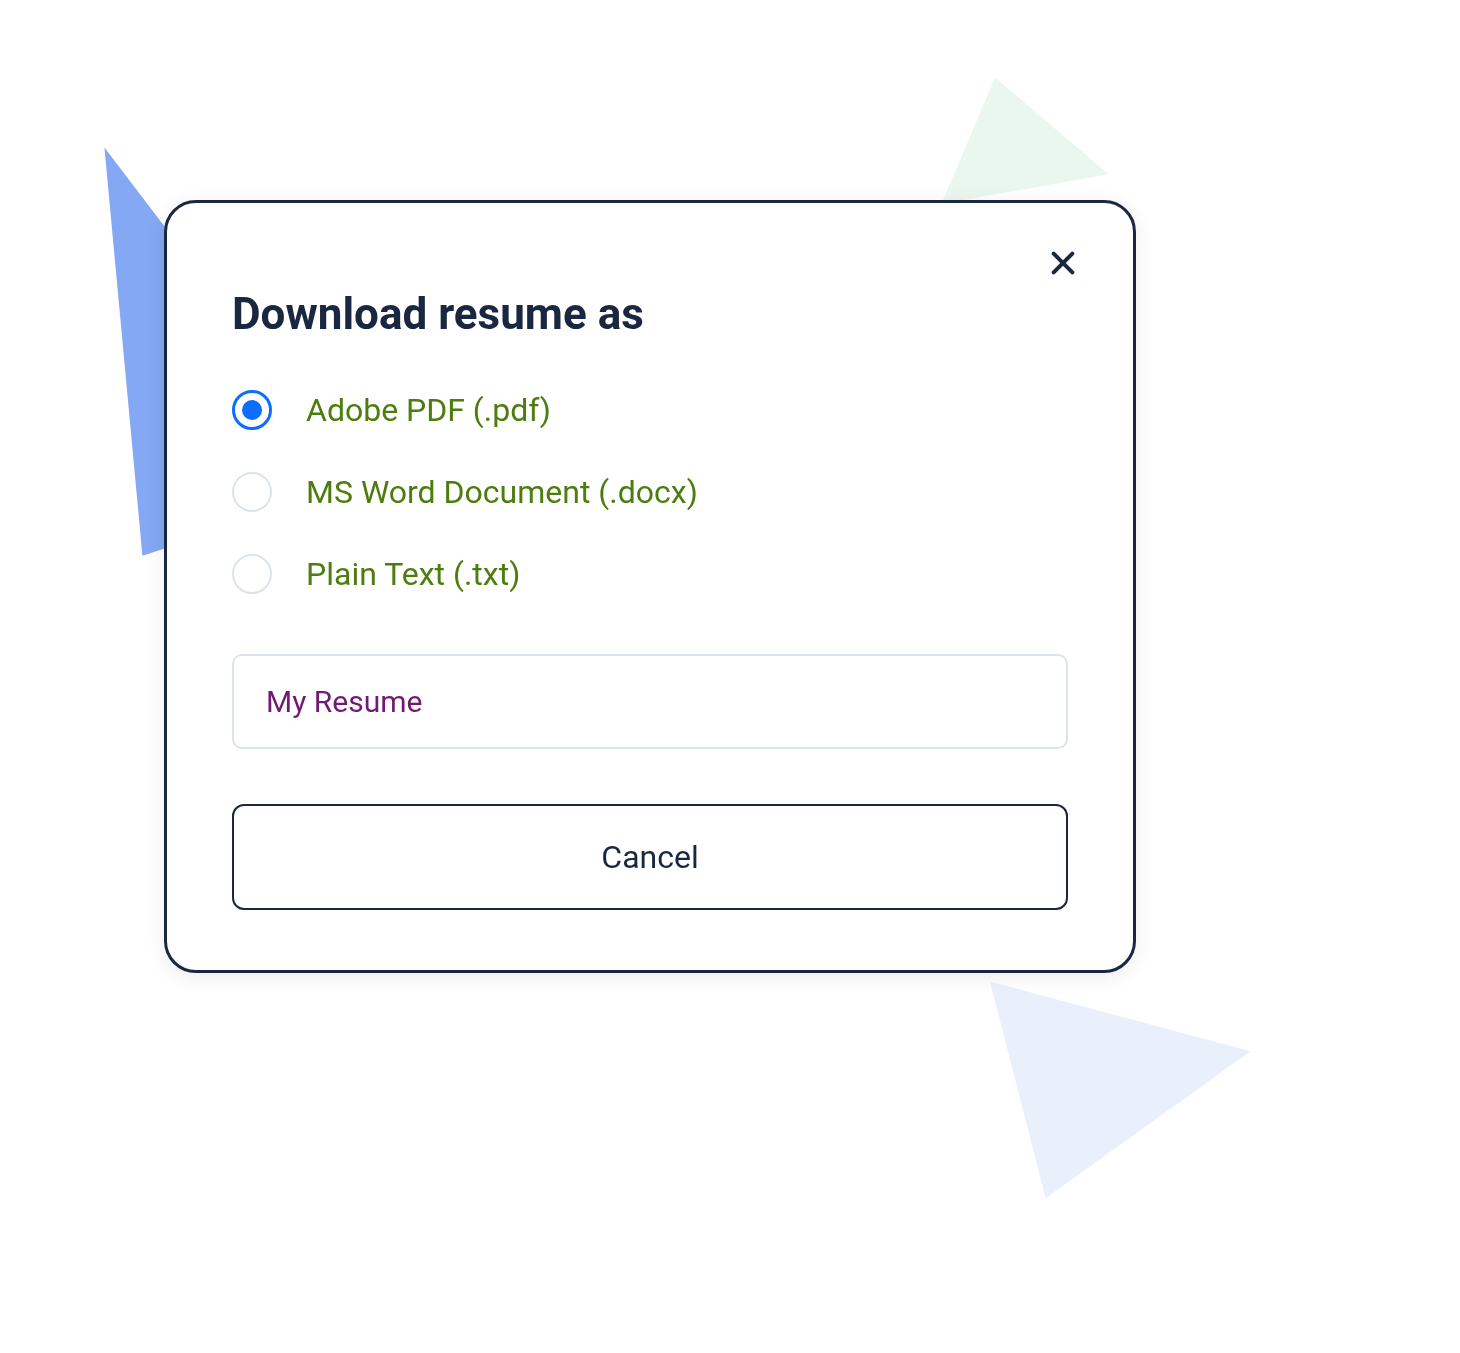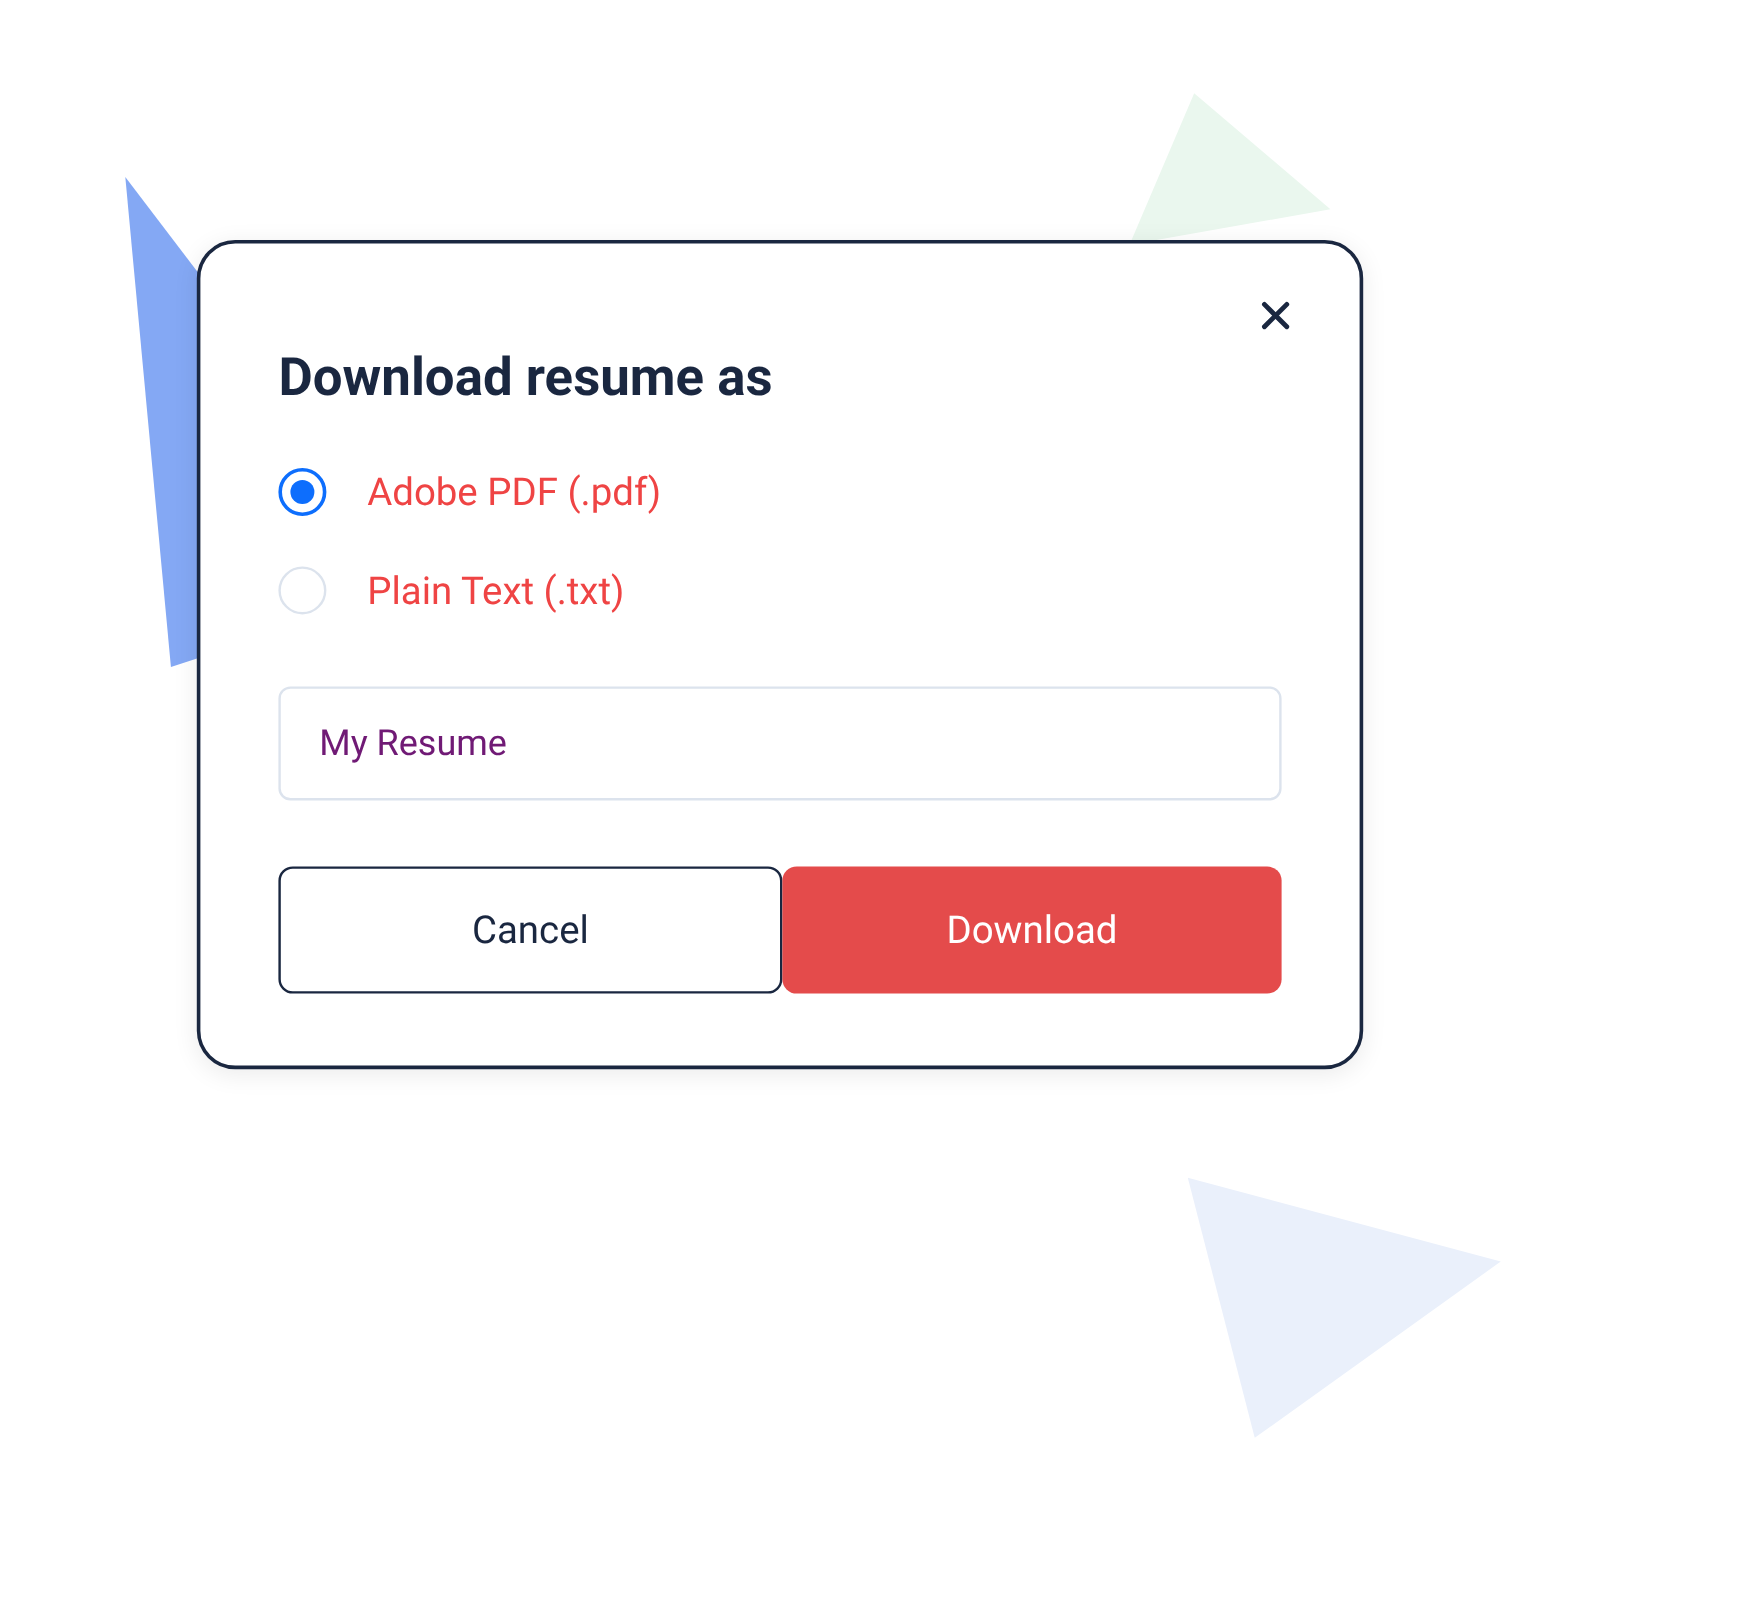--- a/index.html
+++ b/index.html
@@ -138,7 +138,7 @@
     
     .radio-label {
       font-size: 32px;
-      color: #ef4444;
+      color: #4d7c0f;
       font-weight: 400;
     }
     

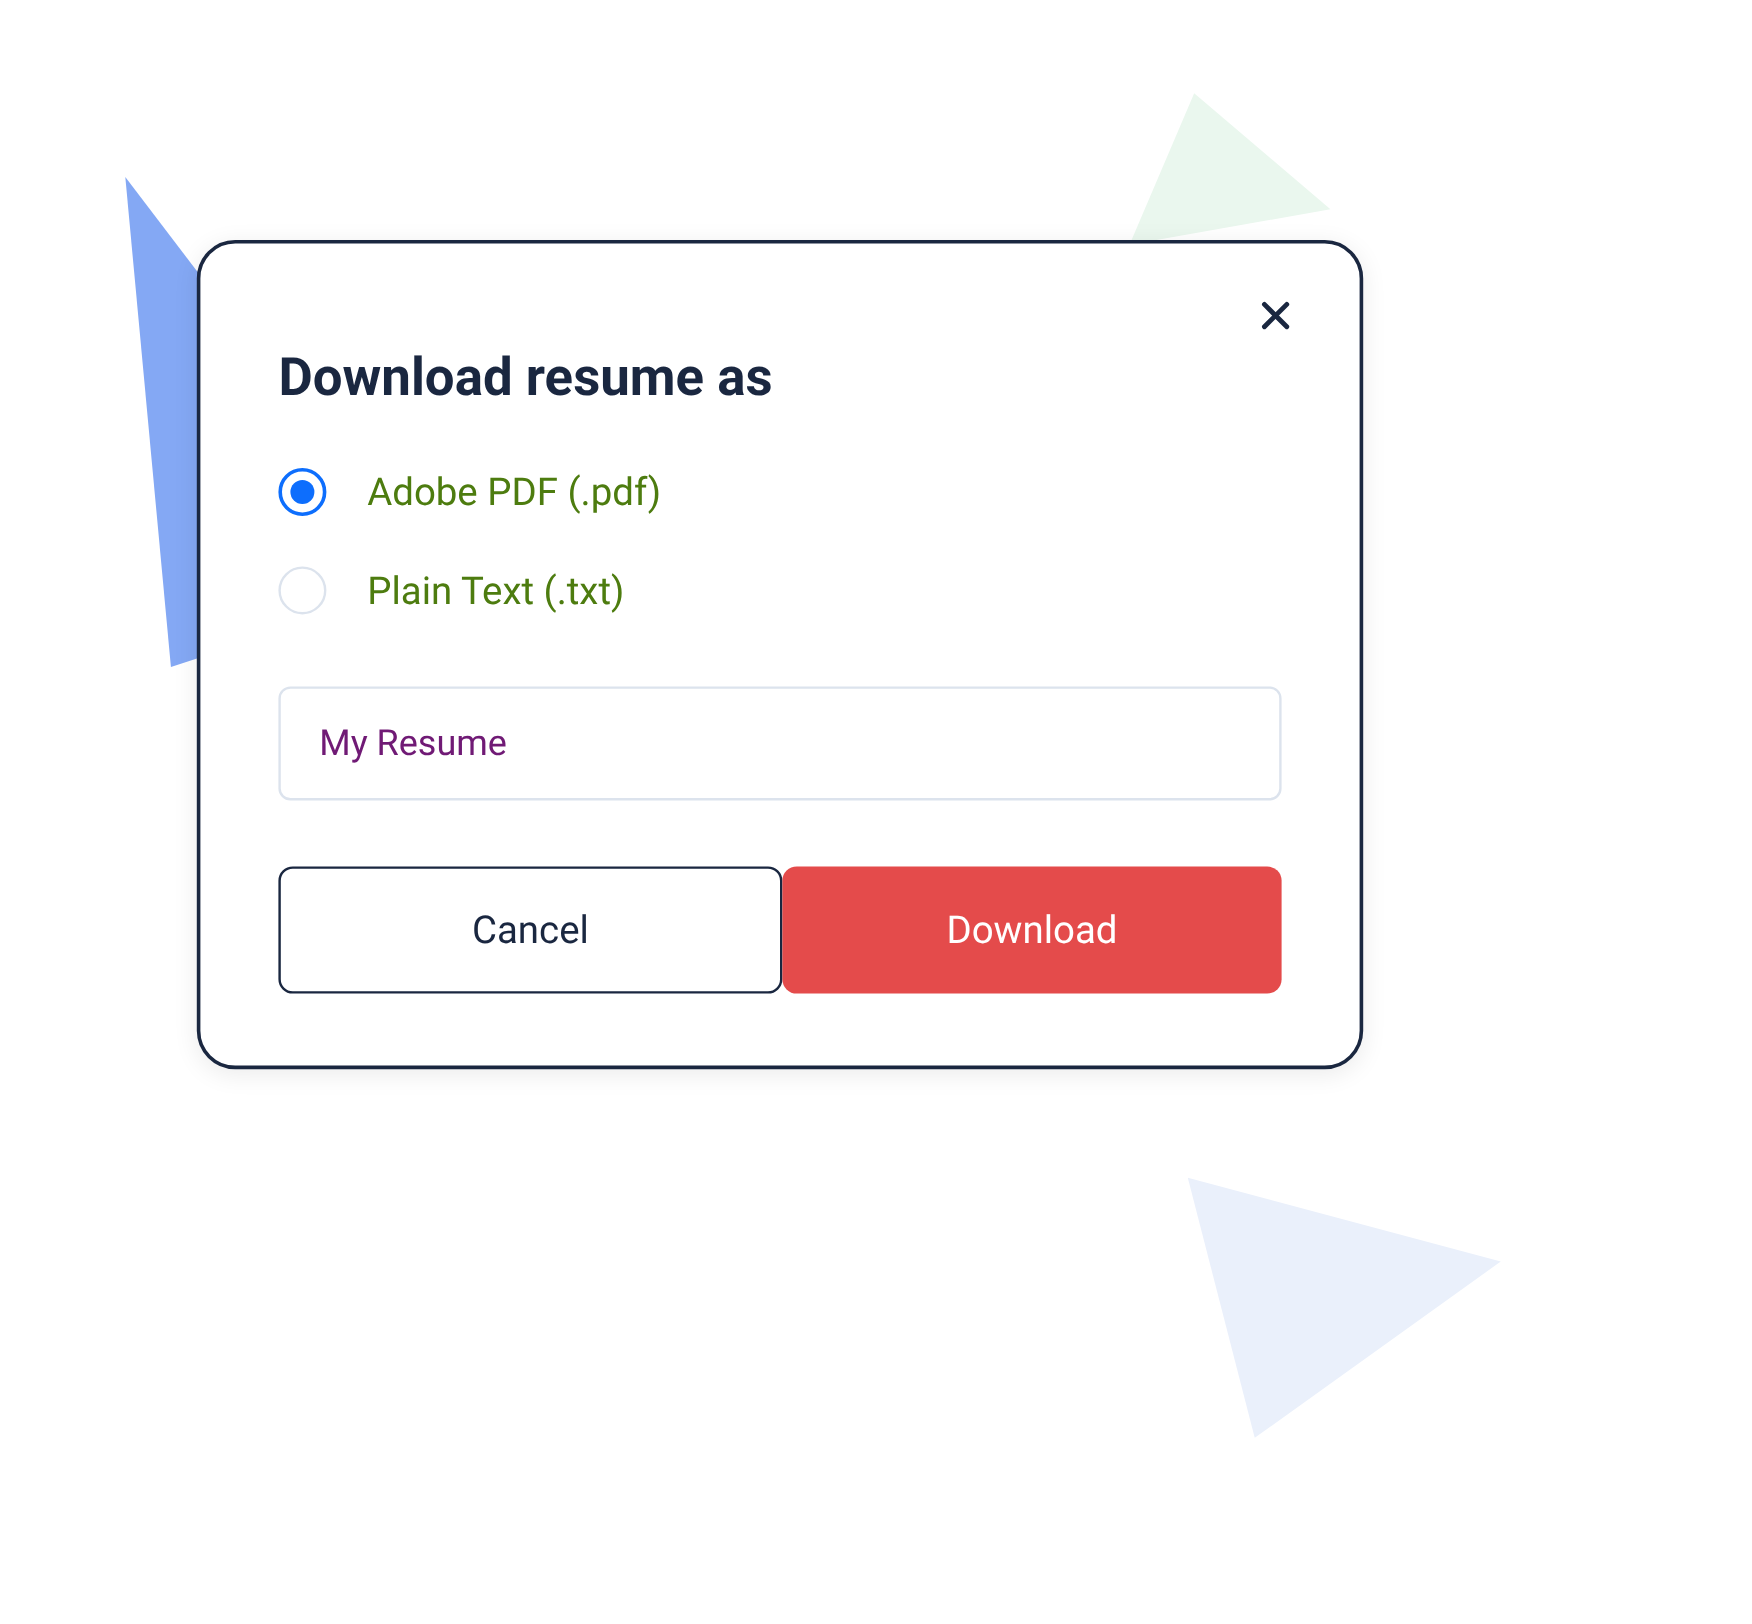--- a/index.html
+++ b/index.html
@@ -211,6 +211,10 @@
       <span class="radio-label">Adobe PDF (.pdf)</span>
     </label>
 
+    <label class="radio-option">
+      <span class="radio-circle"></span>
+      <span class="radio-label">MS Word Document  (.docx)</span>
+    </label>
 
     <label class="radio-option">
       <span class="radio-circle"></span>

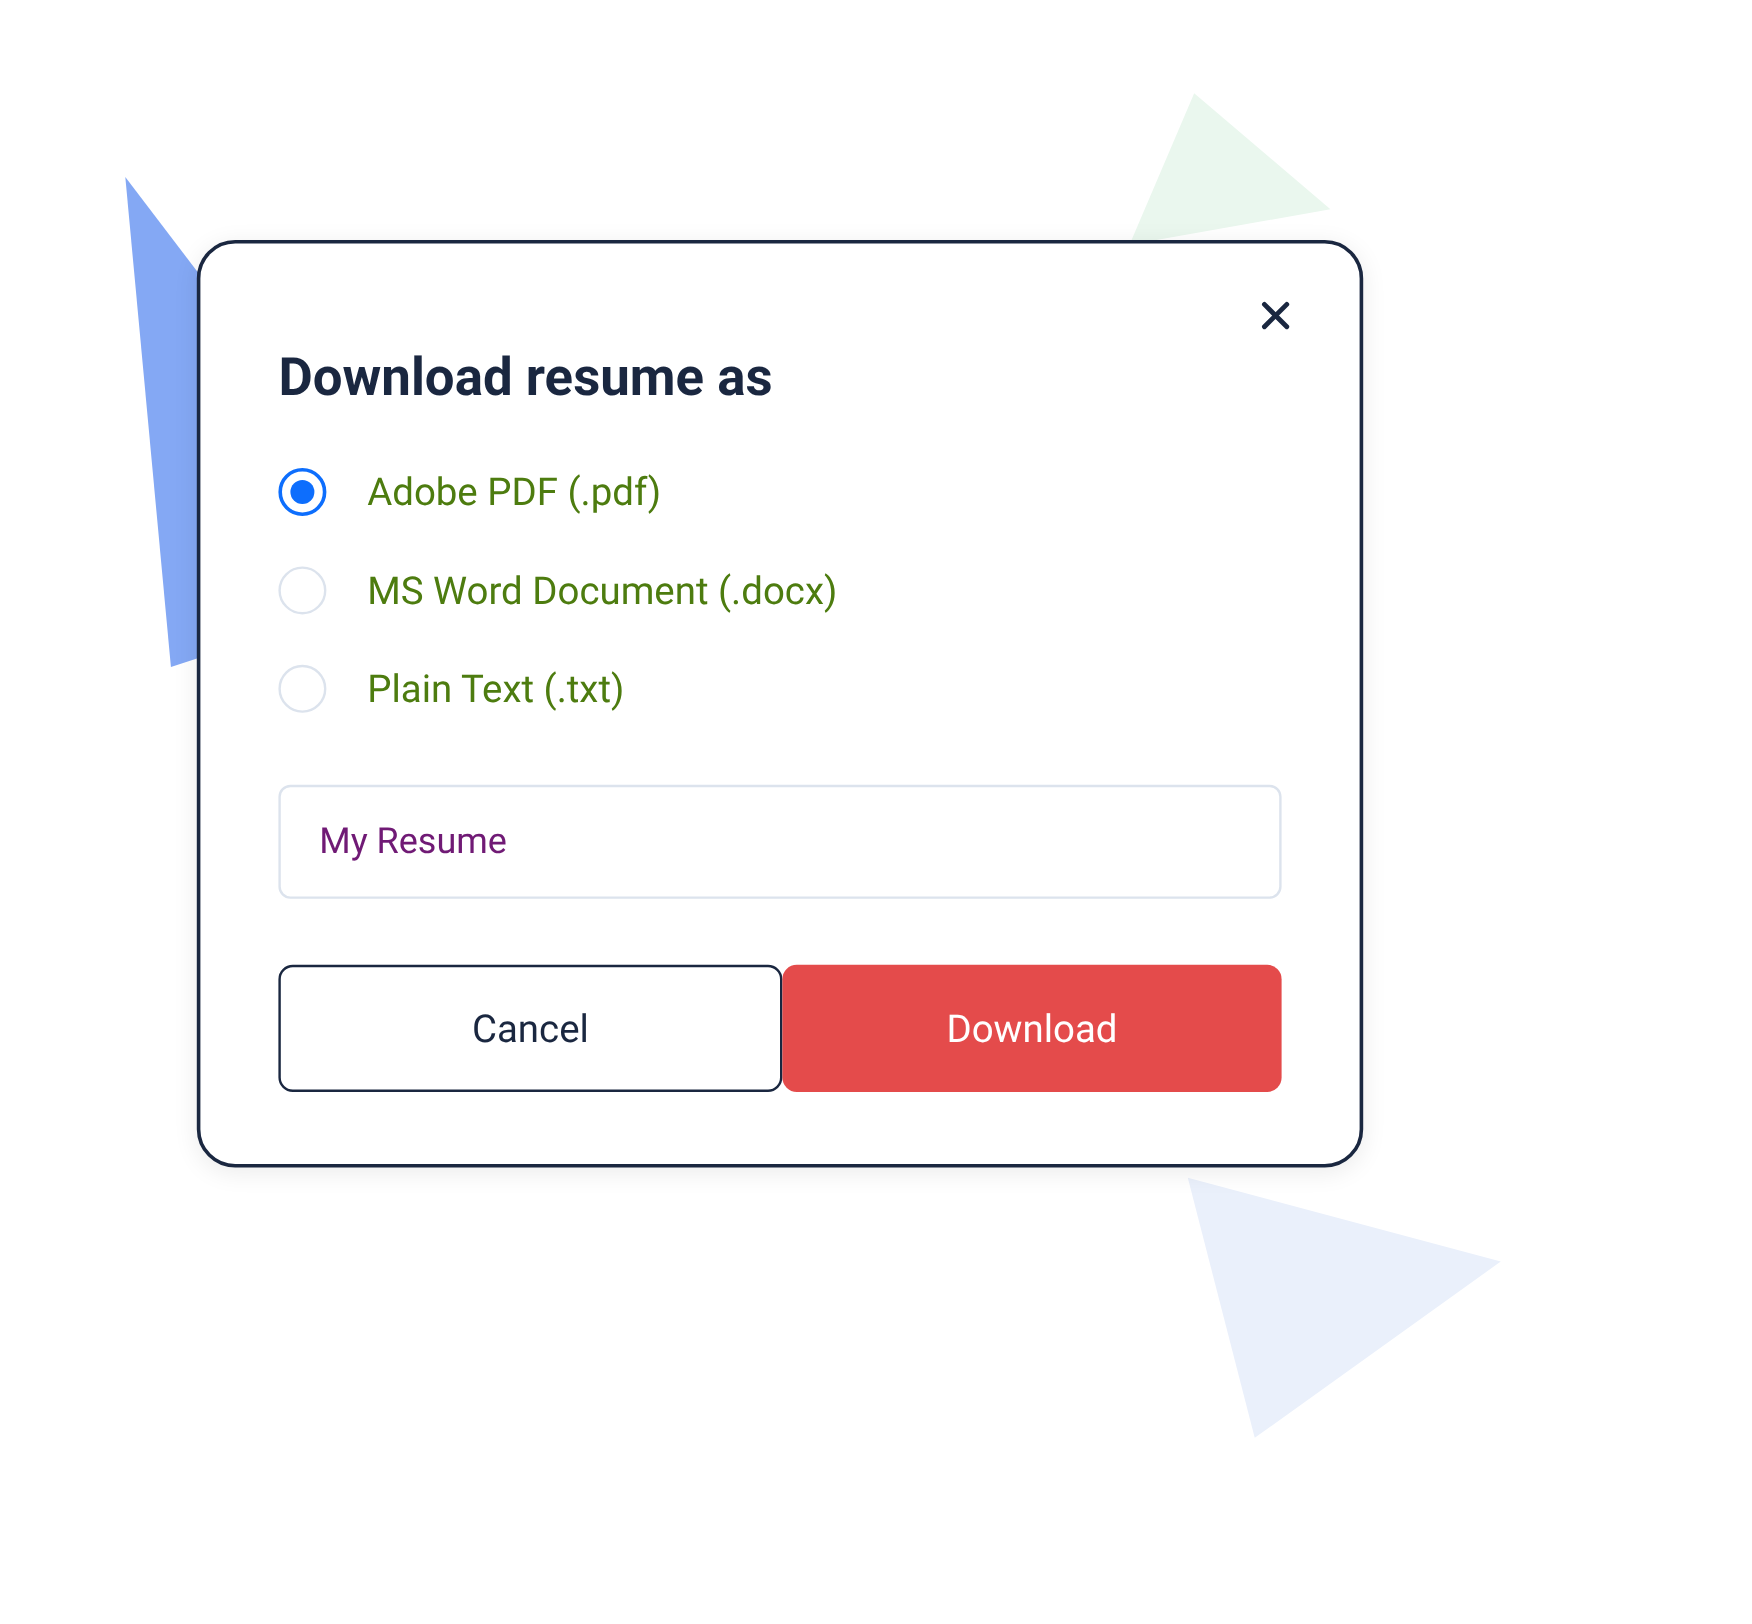--- a/index.html
+++ b/index.html
@@ -228,7 +228,6 @@
   
   <div class="button-row">
     <button class="btn btn-cancel">Cancel</button>
-    <button class="btn btn-download">Download</button>
   </div>
   
 </div>

